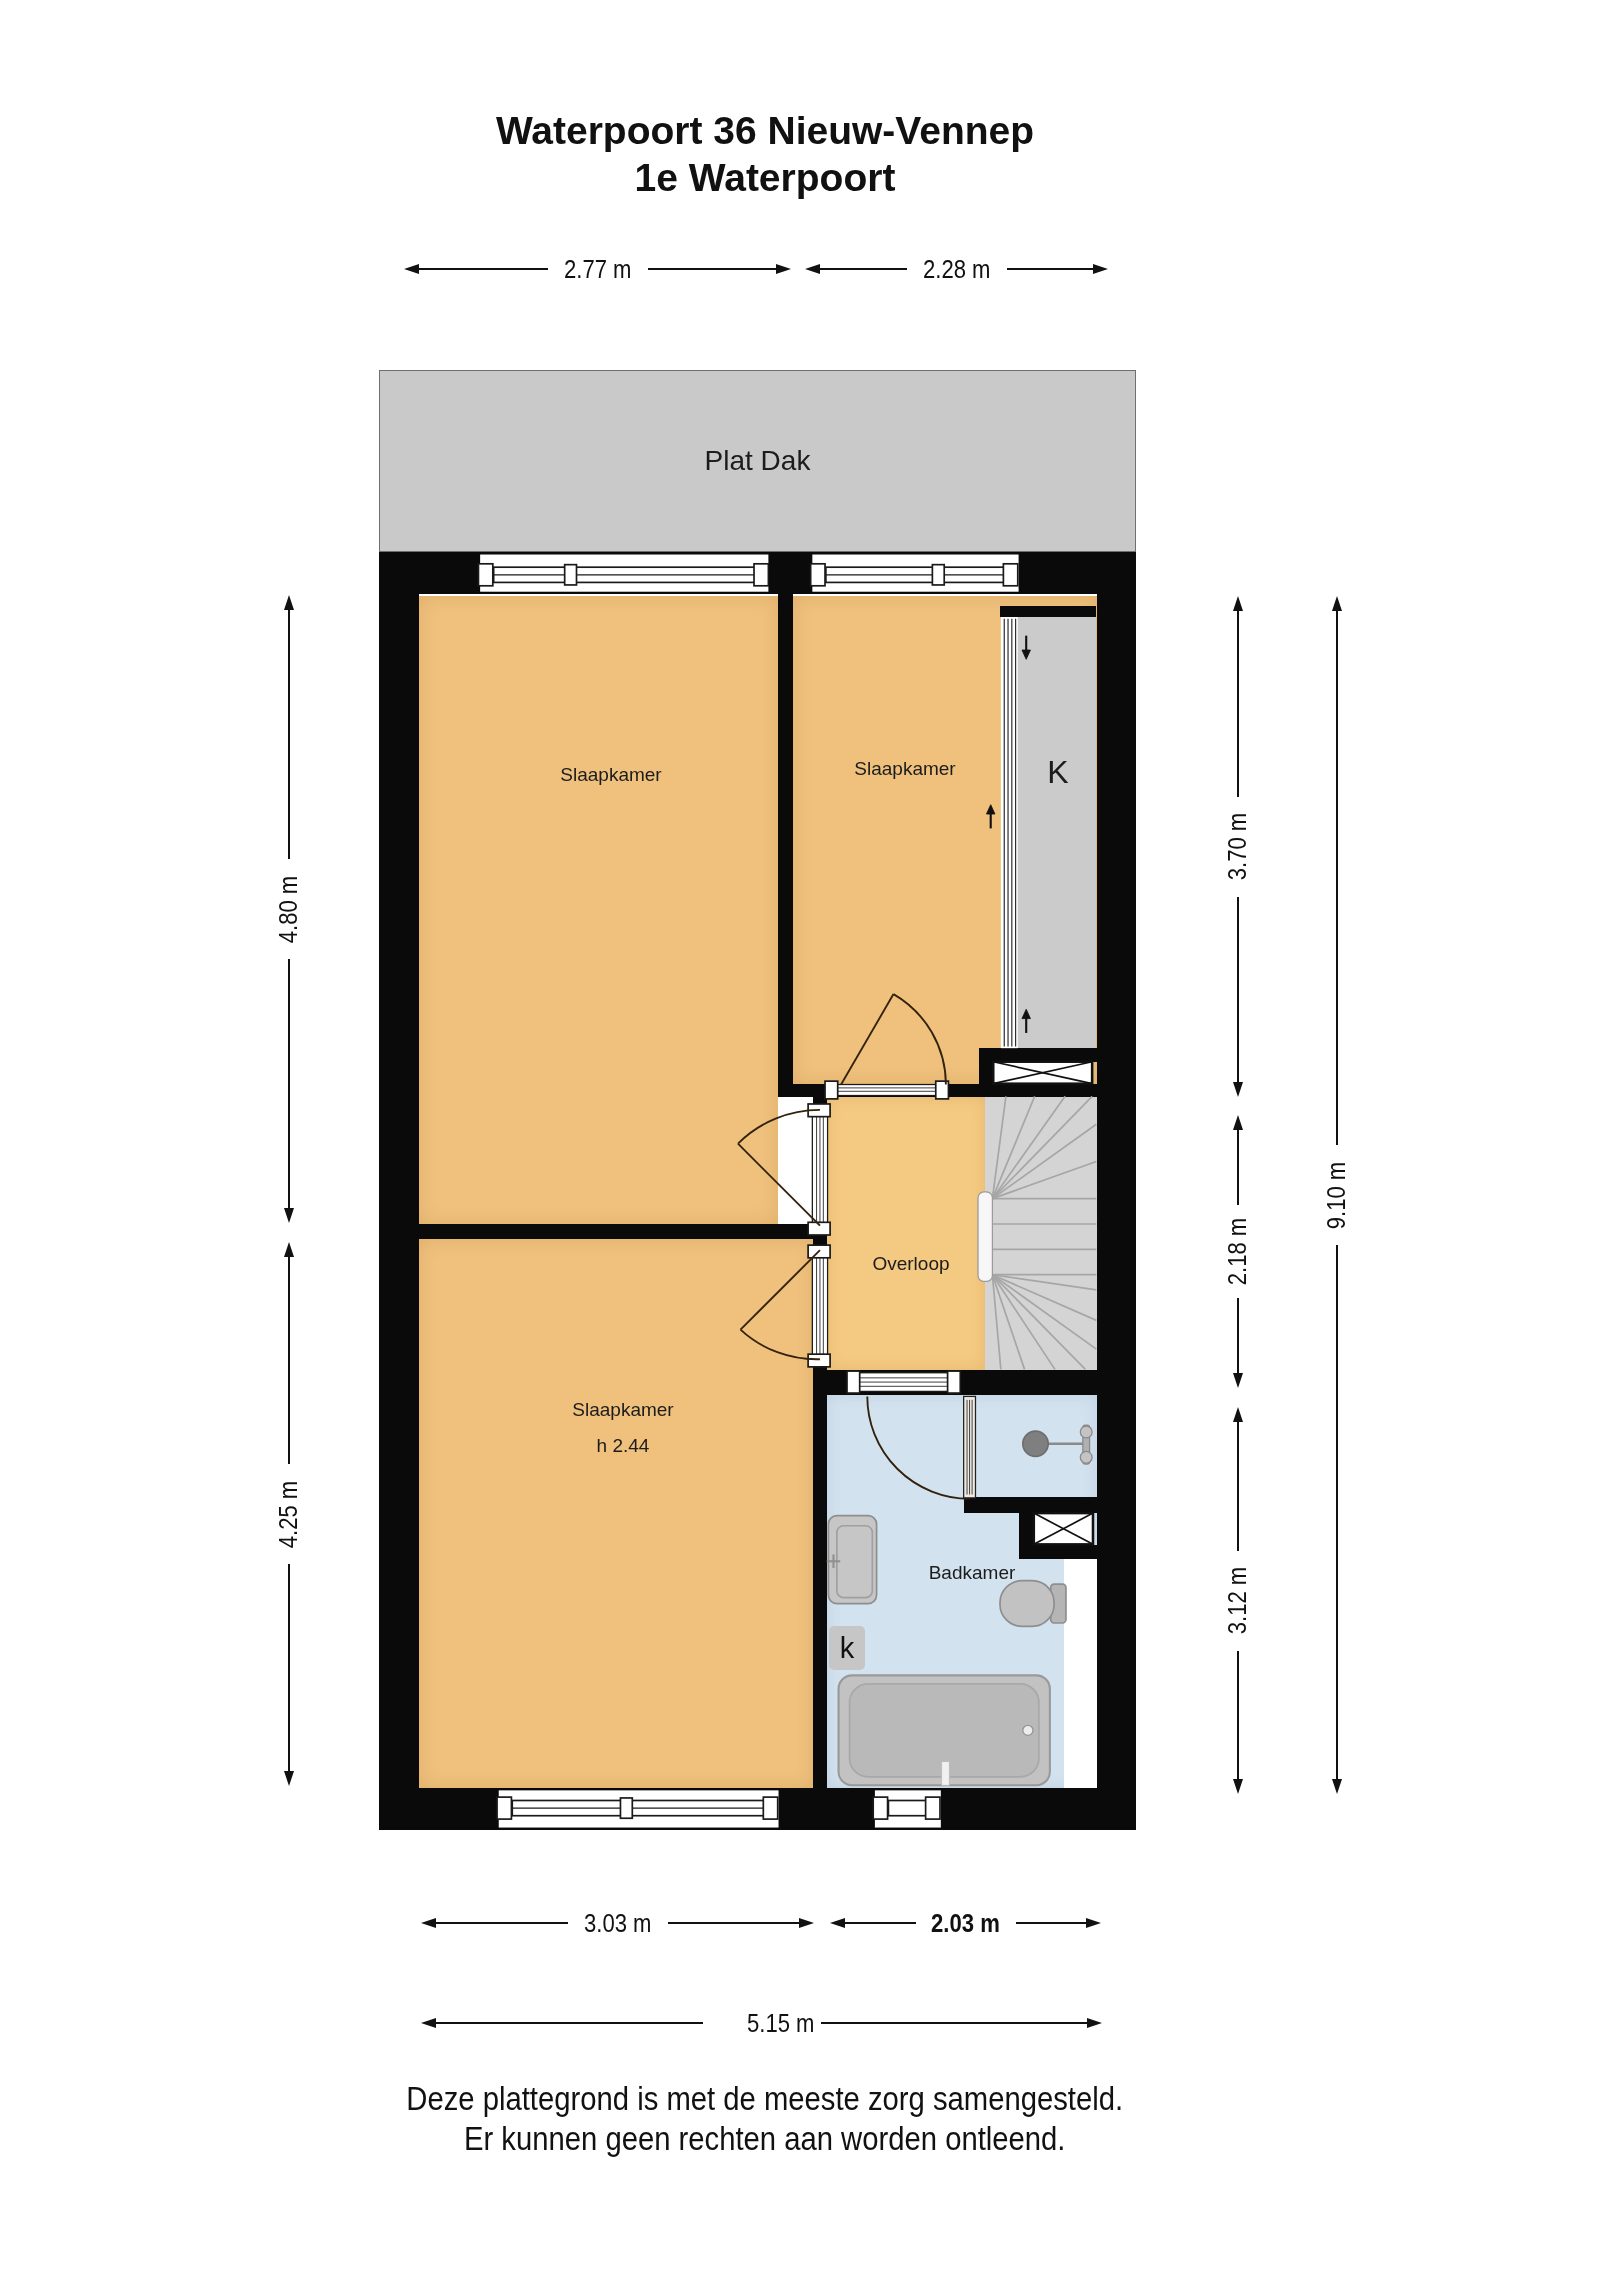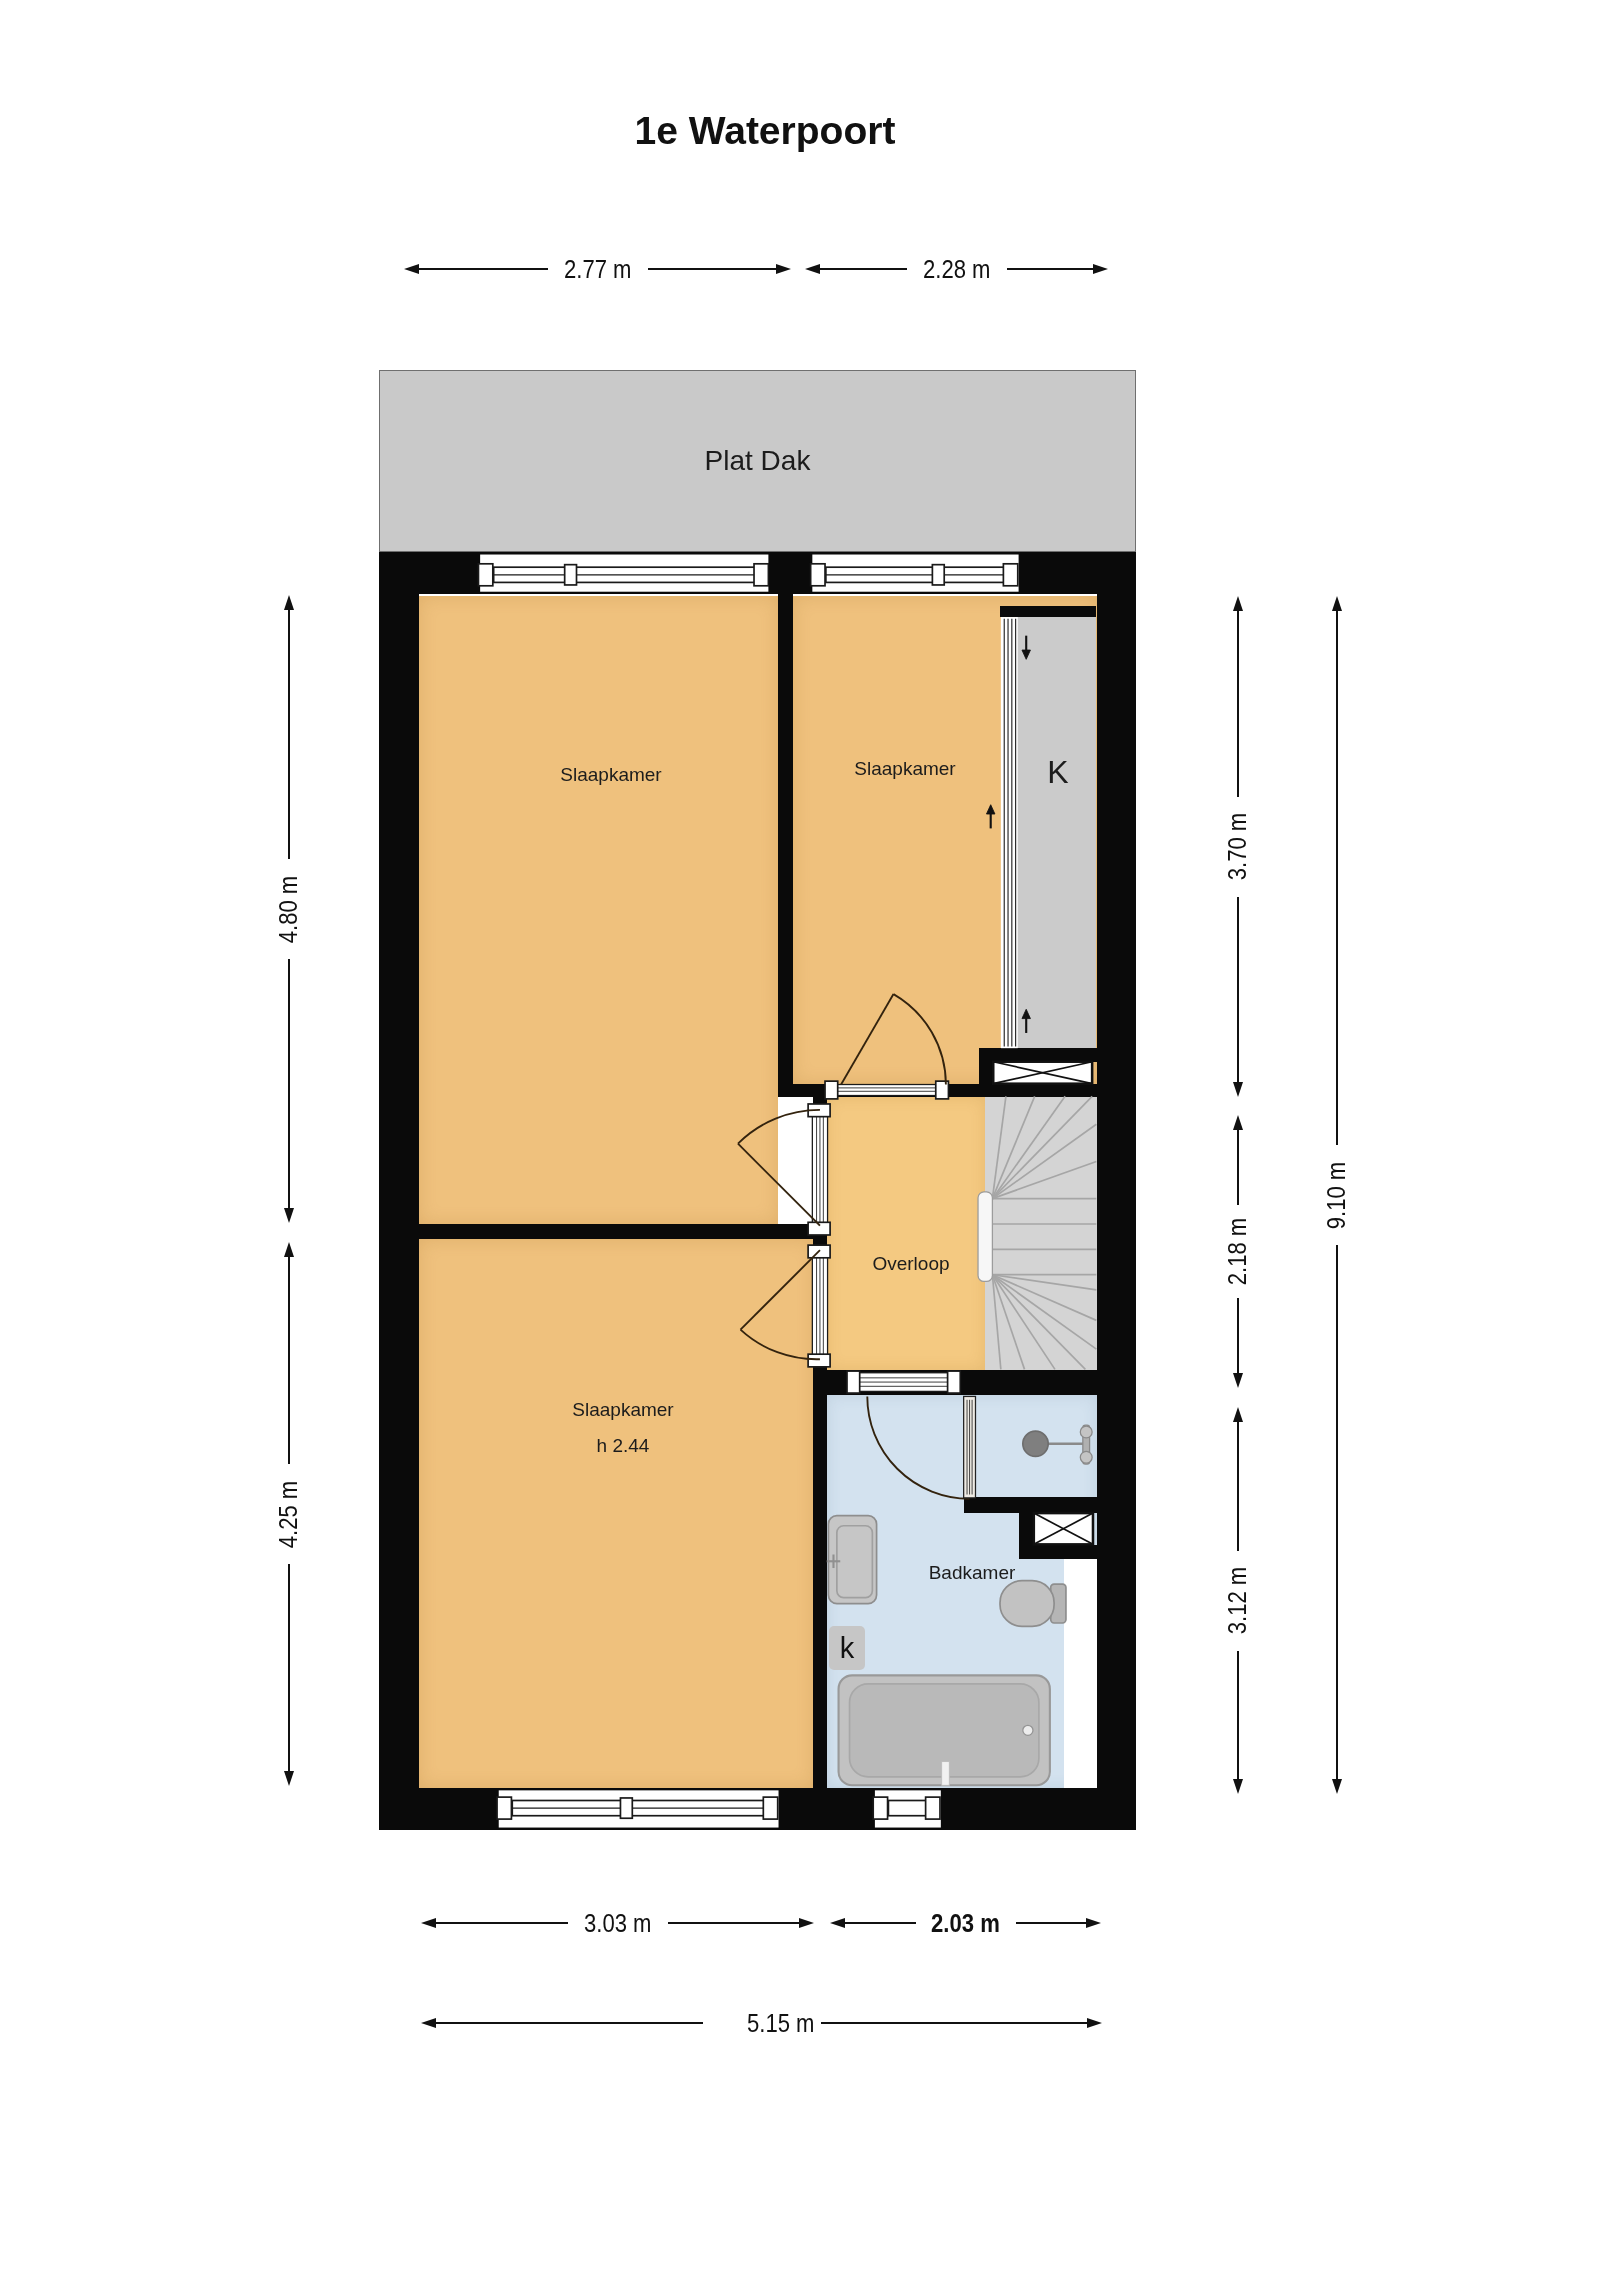--- a/index.html
+++ b/index.html
@@ -53,6 +53,7 @@
 <div class="page">
 
   <div class="abs title">
+    <div>Waterpoort 36 Nieuw-Vennep</div>
     <div>1e Waterpoort</div>
   </div>
 

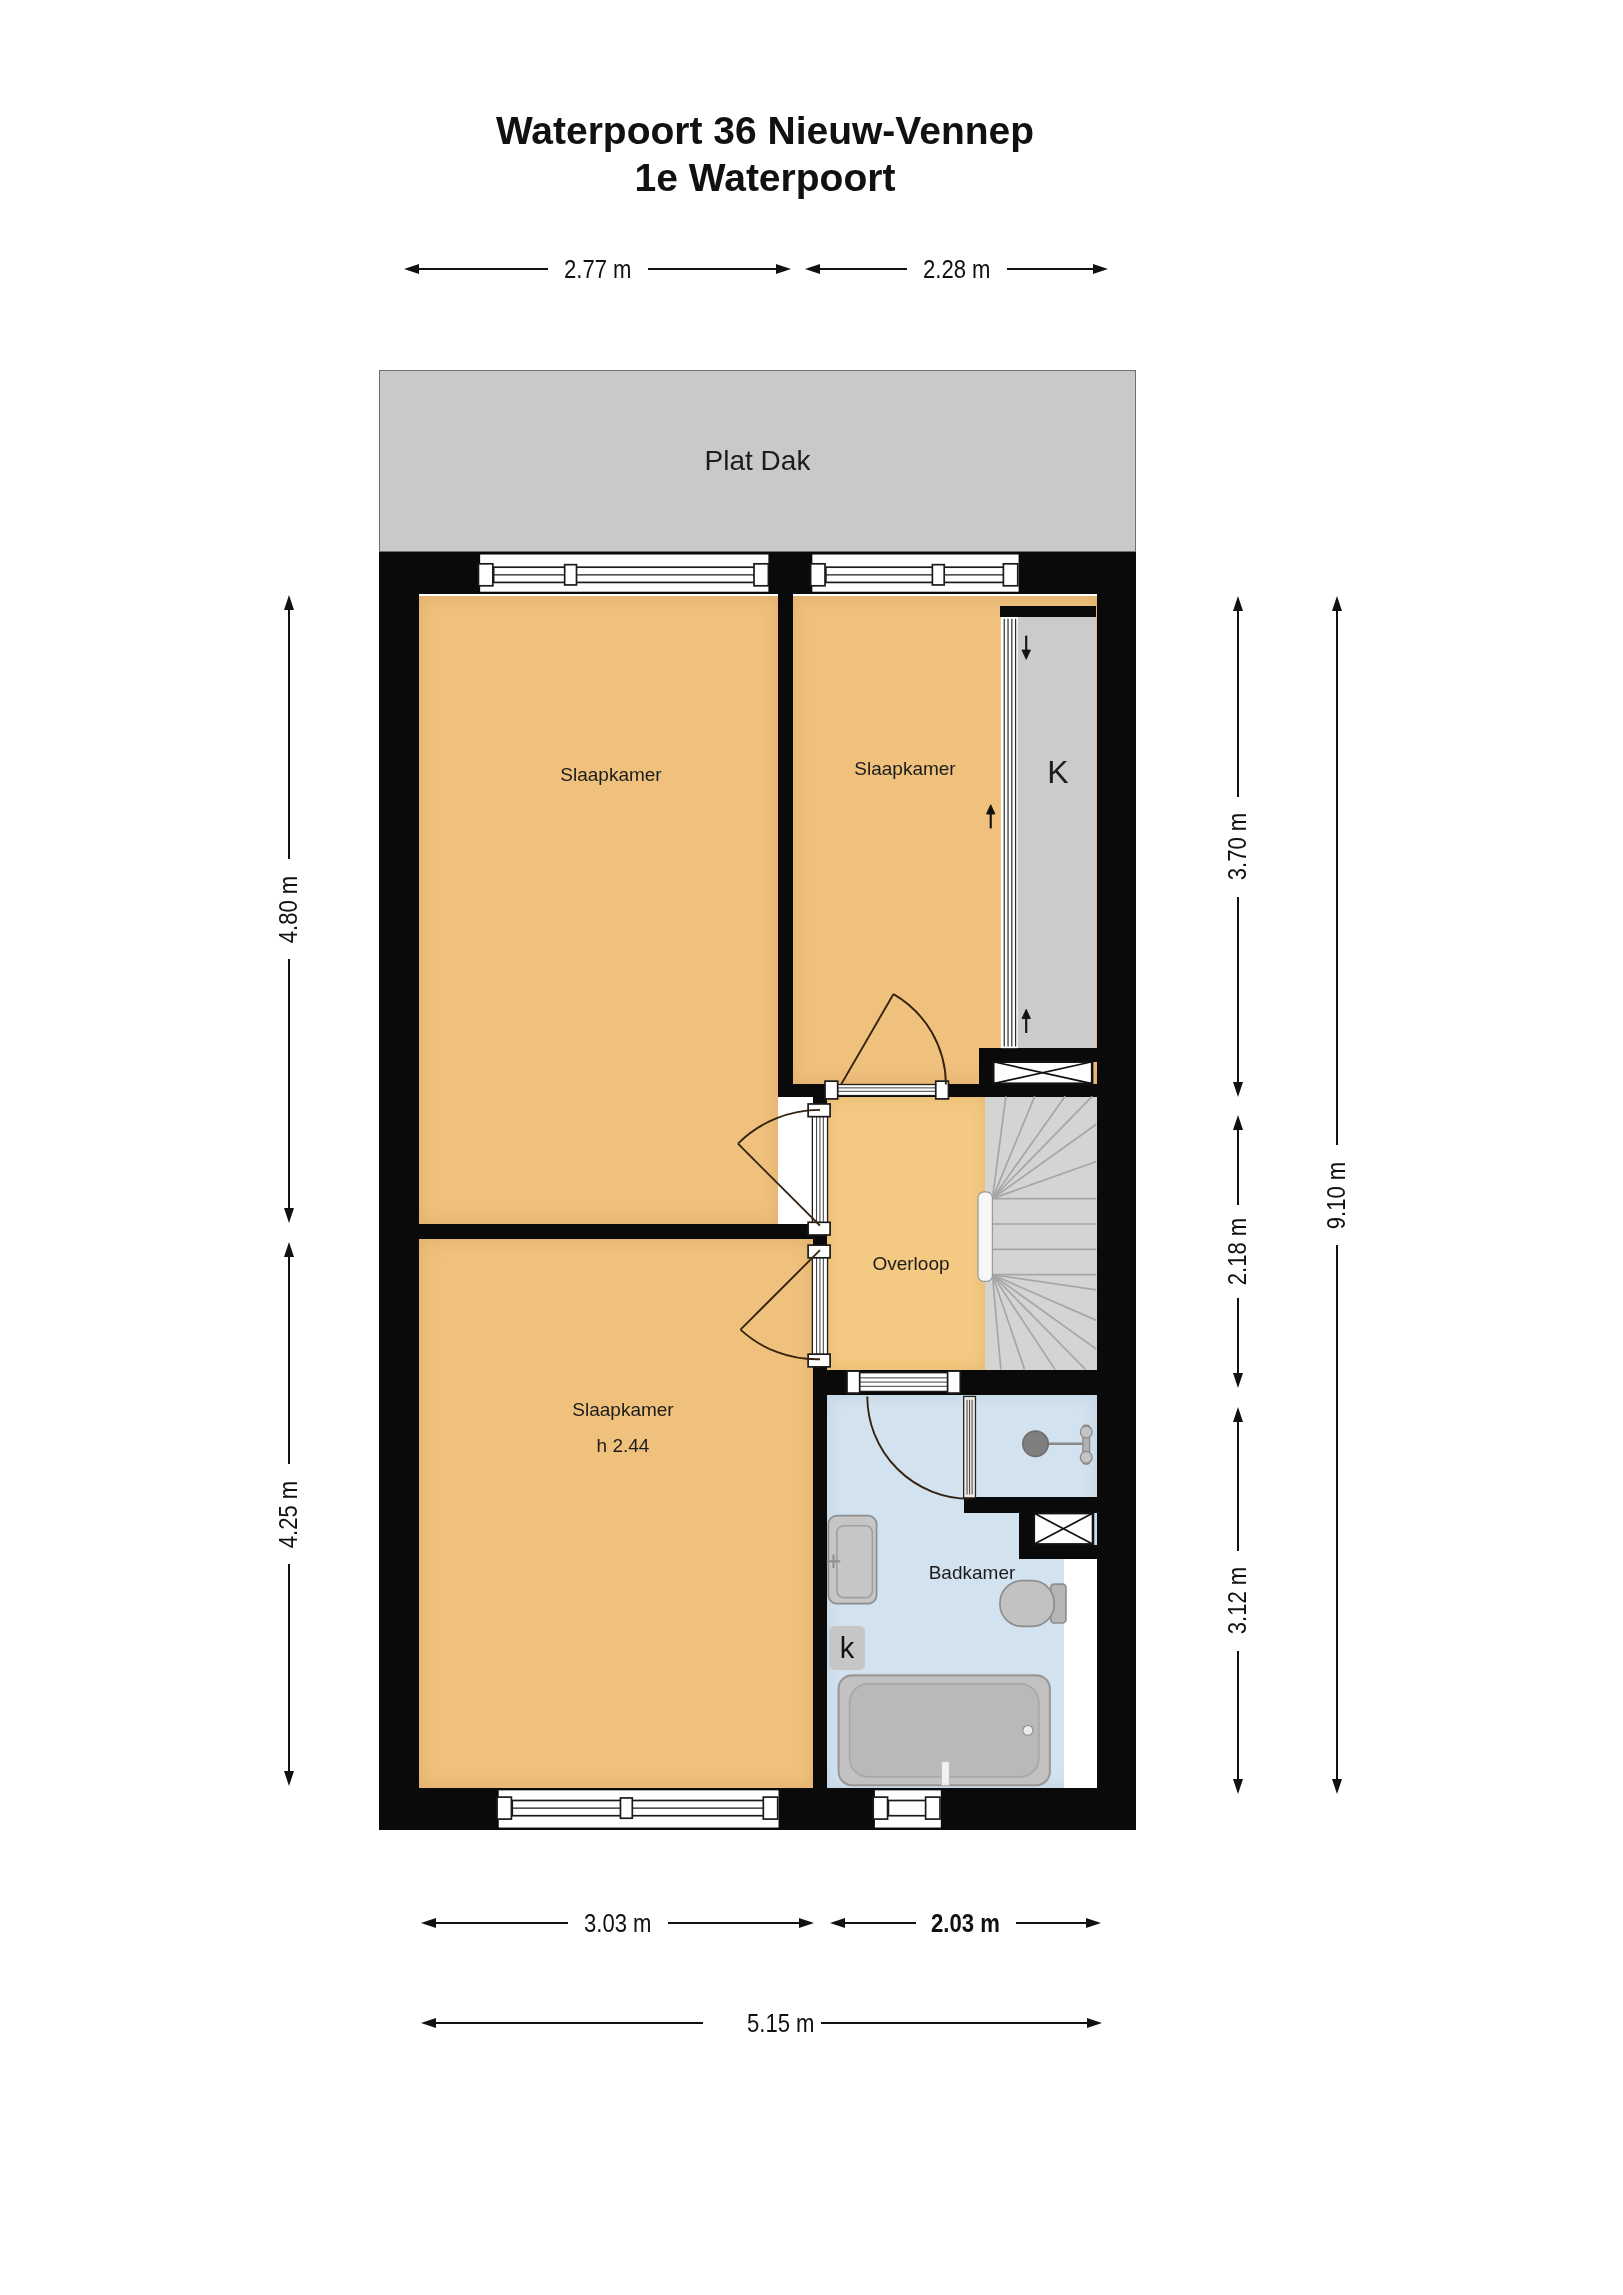--- a/index.html
+++ b/index.html
@@ -376,6 +376,10 @@
       <i class="ah ah-r"></i>
   </div>
 
+  <div class="abs footer">
+    <div><span class="condensed">Deze plattegrond is met de meeste zorg samengesteld.</span></div>
+    <div><span class="condensed">Er kunnen geen rechten aan worden ontleend.</span></div>
+  </div>
 
 </div>
 

